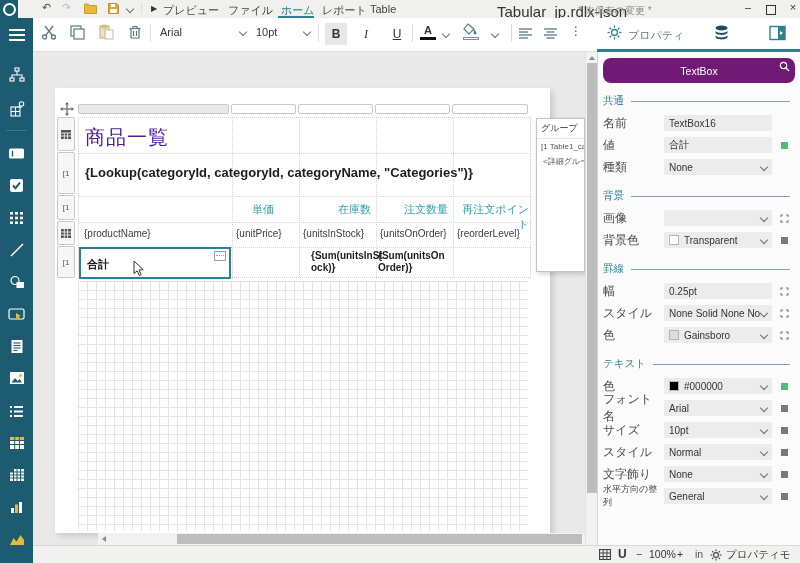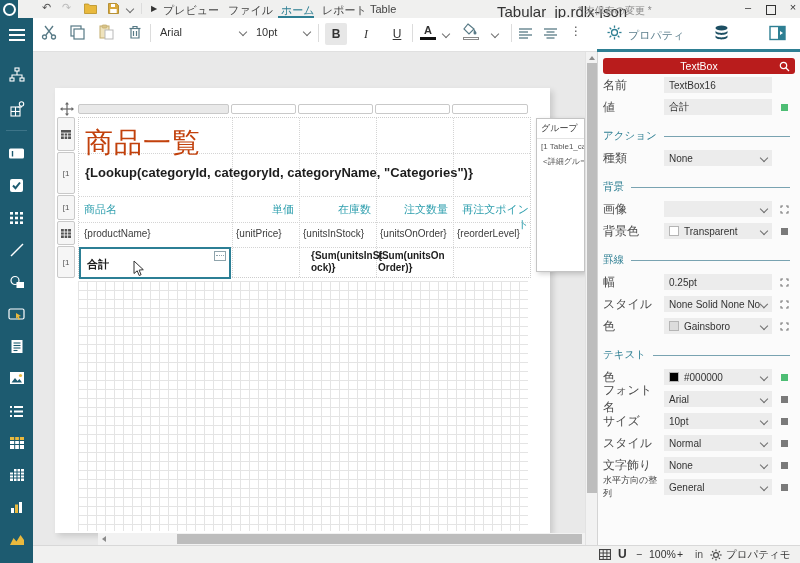--- a/index.html
+++ b/index.html
@@ -74,7 +74,7 @@
   #hs-left{left:4px;top:3px;width:0;height:0;border-top:3px solid transparent;border-bottom:3px solid transparent;border-right:4px solid #8b8b8b;position:absolute;}
   
   #props{left:597px;top:52px;width:203px;height:493px;background:#fbfbfb;border-left:1px solid #d4d4d4;box-sizing:border-box;overflow:hidden;}
-  #selector-bar{margin:6px 5px 0 5px;height:16px;background:#b91c1c;border-radius:3px;color:#fff;
+  #selector-bar{margin:6px 5px 0 5px;height:25px;background:#701a75;border-radius:8px;color:#fff;
                 display:flex;align-items:center;justify-content:center;font-size:10.5px;position:relative;}
   #selector-bar svg{position:absolute;right:5px;top:3px;}
   .psec{display:flex;align-items:center;margin:11px 10px 4px 5px;font-size:10.5px;color:#2e7f93;}

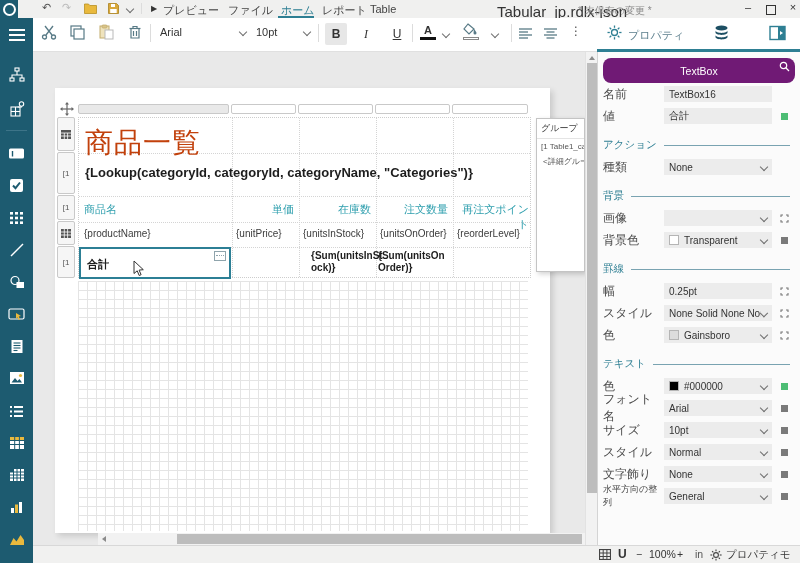--- a/index.html
+++ b/index.html
@@ -519,6 +519,10 @@
       </svg>
   </div>
 
+  <div class="psec">
+      <span>共通</span>
+      <span class="ln"></span>
+    </div>
   <div class="prow">
     <div class="plabel">名前</div>
     <div class="pfield">

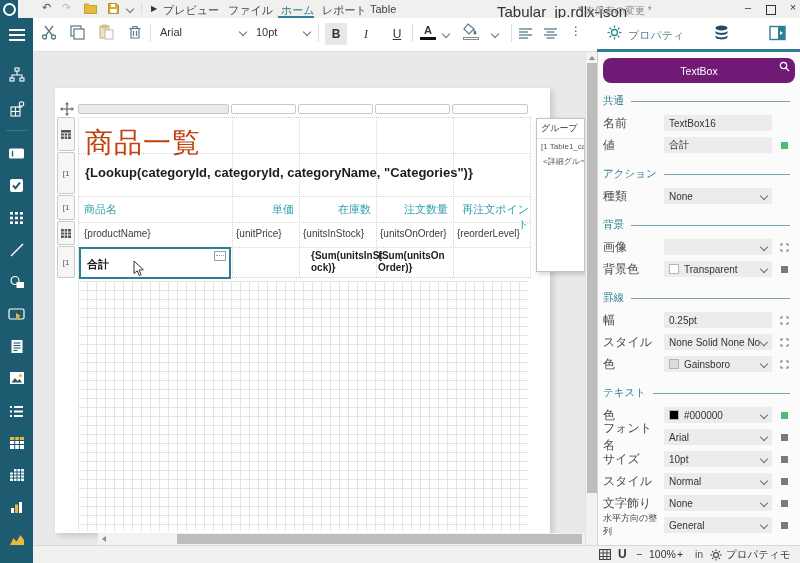--- a/index.html
+++ b/index.html
@@ -51,7 +51,7 @@
   #rtable{left:45px;top:65px;width:453px;height:161px;border:1px dotted #cdcdcd;box-sizing:border-box;background:#fff;}
   .tv{position:absolute;top:0;bottom:0;width:0;border-left:1px dotted #d4d4d4;}
   .th{position:absolute;left:0;right:0;height:0;border-top:1px dotted #d4d4d4;}
-  #rpt-title{left:6px;top:6px;font-size:28px;color:#c2410c;letter-spacing:1px;font-family:Liberation Serif, serif;}
+  #rpt-title{left:6px;top:6px;font-size:20px;color:#4c1d95;letter-spacing:1px;font-family:Liberation Serif, serif;}
   #rpt-lookup{left:6px;top:47px;font-size:13px;font-weight:bold;color:#1d1d1d;}
   .hcell{position:absolute;top:84px;font-size:11px;color:#2f9fae;}
   .dcell{position:absolute;top:110px;font-size:10px;color:#3c3c3c;}

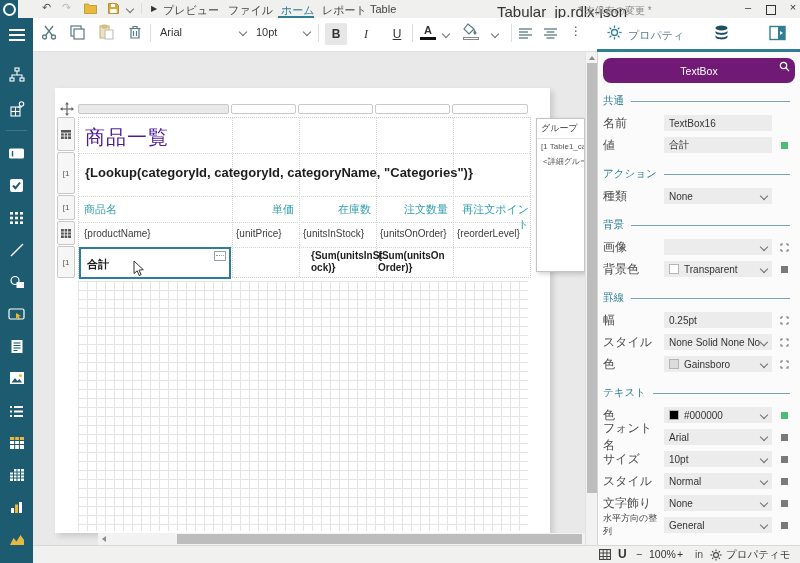--- a/index.html
+++ b/index.html
@@ -540,10 +540,6 @@
       </div>
   </div>
 
-  <div class="psec">
-      <span>アクション</span>
-      <span class="ln"></span>
-    </div>
   <div class="prow">
     <div class="plabel">種類</div>
     <div class="pfield">

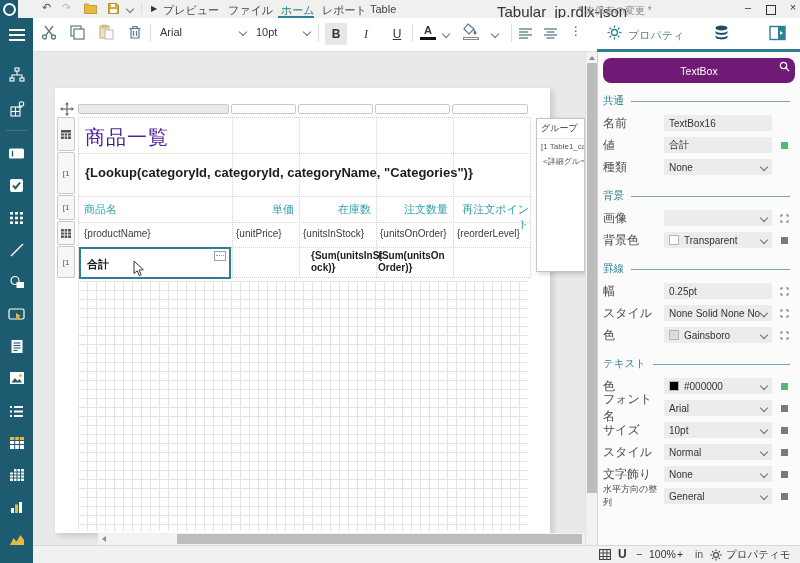--- a/index.html
+++ b/index.html
@@ -455,7 +455,6 @@
     <div class="abs" id="rpt-title">商品一覧</div>
     <div class="abs" id="rpt-lookup">{Lookup(categoryId, categoryId, categoryName, "Categories")}</div>
 
-    <div class="hcell" style="left:5px;width:143px;">商品名</div>
     <div class="hcell" style="left:153px;width:62px;text-align:right;">単価</div>
     <div class="hcell" style="left:220px;width:72px;text-align:right;">在庫数</div>
     <div class="hcell" style="left:297px;width:72px;text-align:right;">注文数量</div>

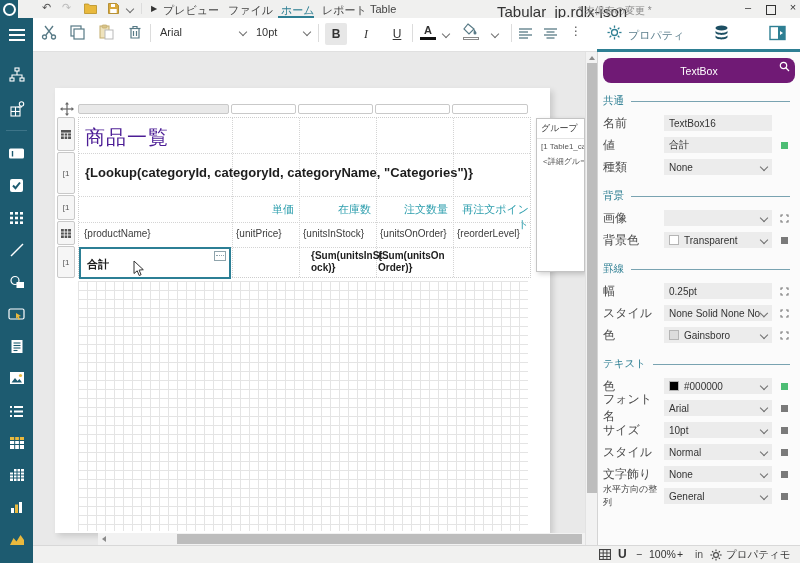--- a/index.html
+++ b/index.html
@@ -455,7 +455,7 @@
     <div class="abs" id="rpt-title">商品一覧</div>
     <div class="abs" id="rpt-lookup">{Lookup(categoryId, categoryId, categoryName, "Categories")}</div>
 
-    <div class="hcell" style="left:153px;width:62px;text-align:right;">単価</div>
+    <div class="hcell" style="left:153px;width:62px;text-align:center;">単価</div>
     <div class="hcell" style="left:220px;width:72px;text-align:right;">在庫数</div>
     <div class="hcell" style="left:297px;width:72px;text-align:right;">注文数量</div>
     <div class="hcell" style="left:374px;width:76px;text-align:right;">再注文ポイント</div>

